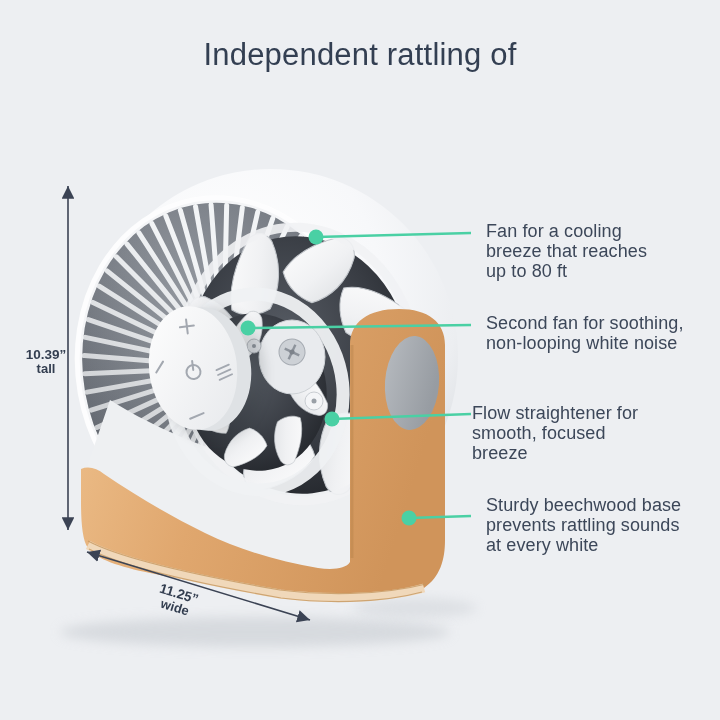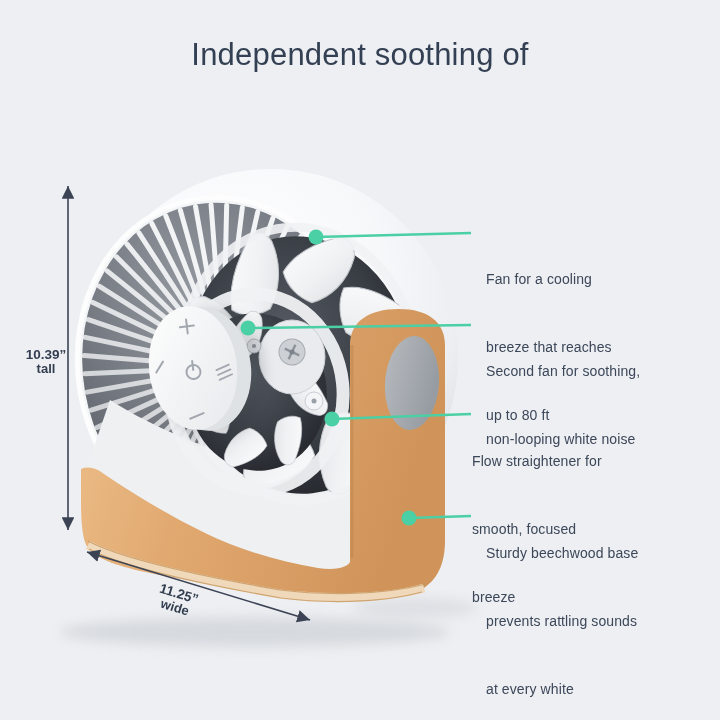--- a/index.html
+++ b/index.html
@@ -268,7 +268,7 @@
   </svg>
 
   <div class="title-wrap">
-    <div class="title-line">Independent soothing of</div>
+    <div class="title-line">Independent rattling of</div>
   </div>
 
   <div class="note" style="left:486px;top:221px">

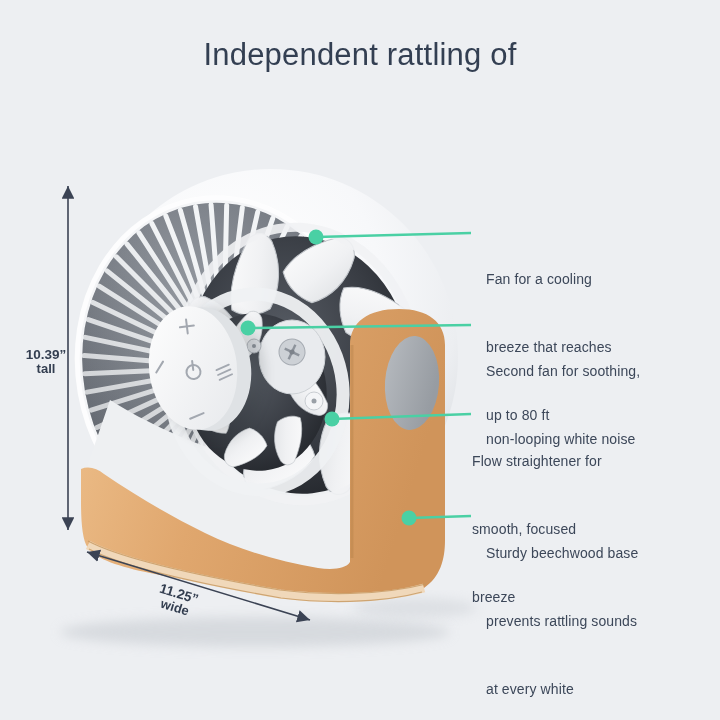--- a/index.html
+++ b/index.html
@@ -15,7 +15,7 @@
   }
   .note{position:absolute;width:230px;}
   .note-line{
-    font-size:14px;line-height:20px;font-weight:500;letter-spacing:.1px;color:#3c4759;margin-top:48px;
+    font-size:18px;line-height:20px;font-weight:500;letter-spacing:.1px;color:#3c4759;
   }
   .dim-label{position:absolute;text-align:center;color:#333e50;font-weight:bold;}
   .dim-value{font-size:13.5px;line-height:15px;}

